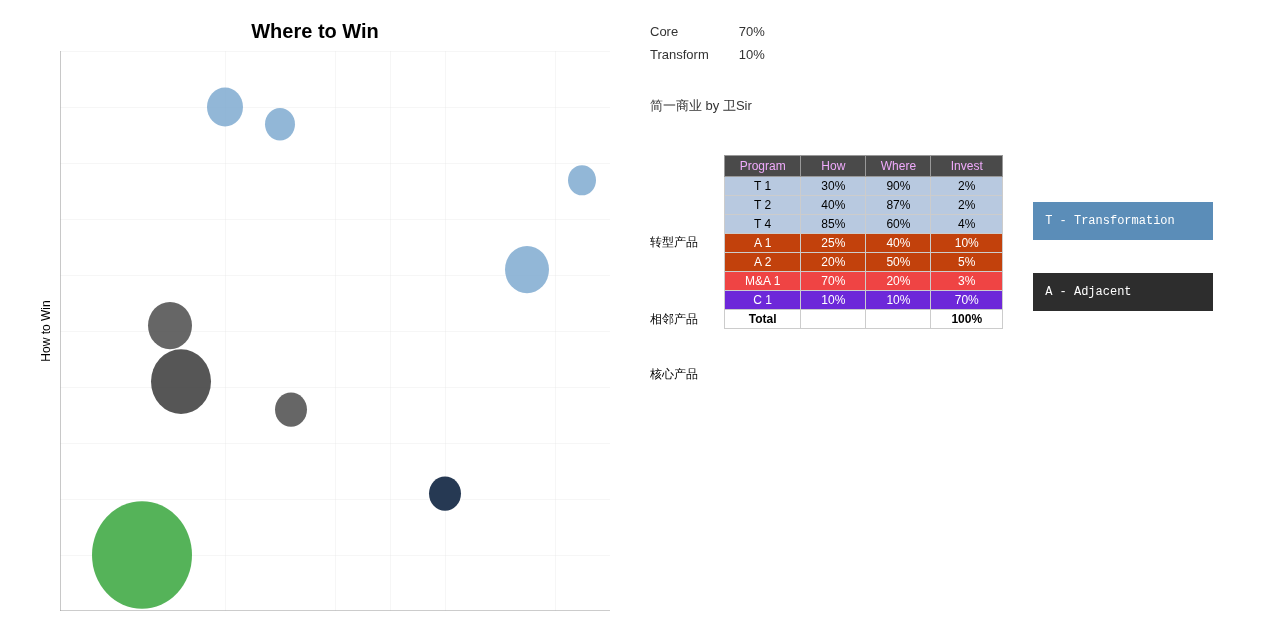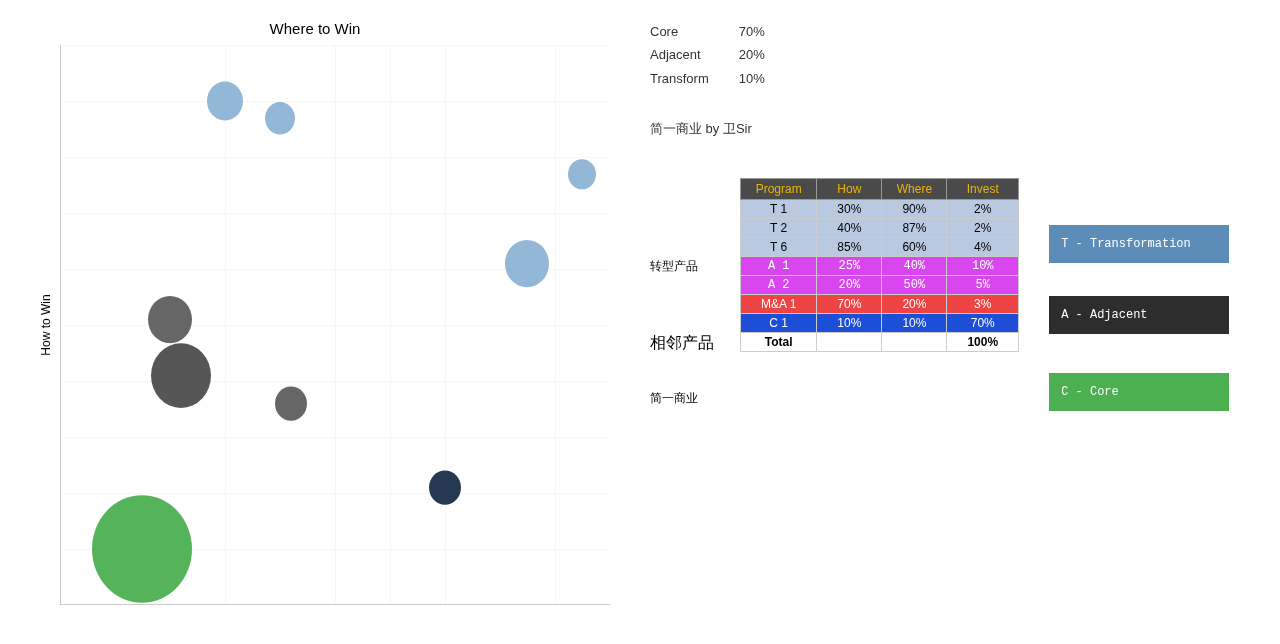--- a/index.html
+++ b/index.html
@@ -22,8 +22,8 @@
 
     .chart-title {
       text-align: center;
-      font-size: 15px;
-      font-weight: normal;
+      font-size: 20px;
+      font-weight: bold;
       margin-bottom: 8px;
       margin-left: -40px;
     }

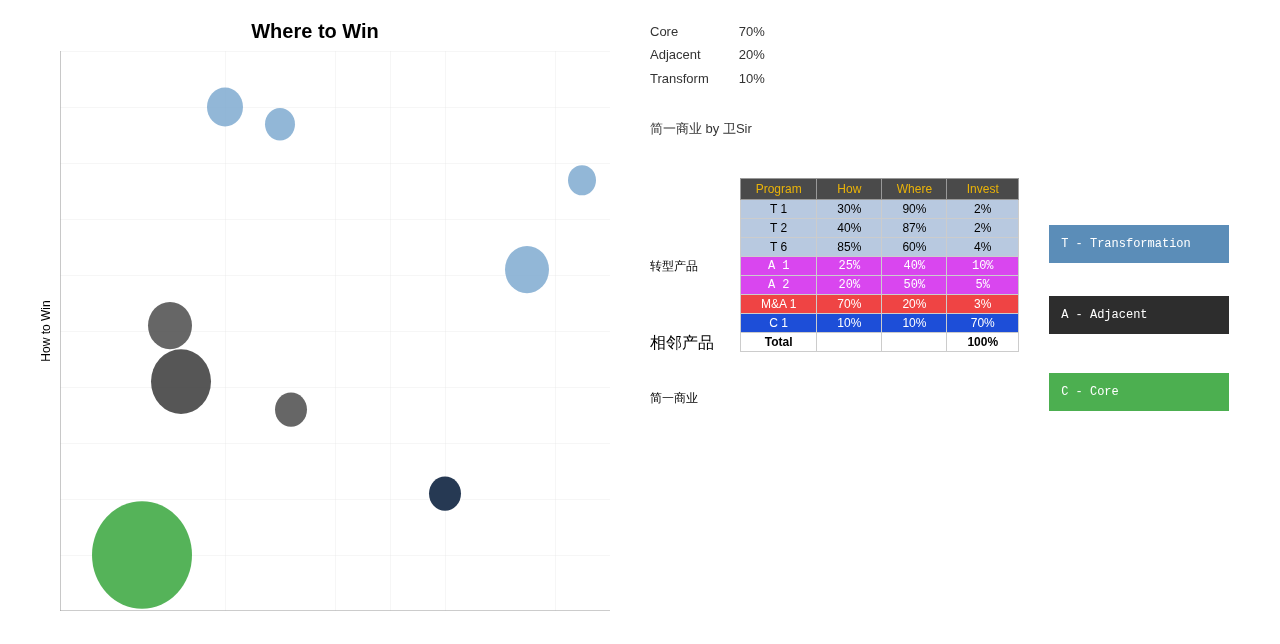--- a/index.html
+++ b/index.html
@@ -206,10 +206,6 @@
         <td>70%</td>
       </tr>
       <tr>
-        <td>Adjacent</td>
-        <td>20%</td>
-      </tr>
-      <tr>
         <td>Transform</td>
         <td>10%</td>
       </tr>

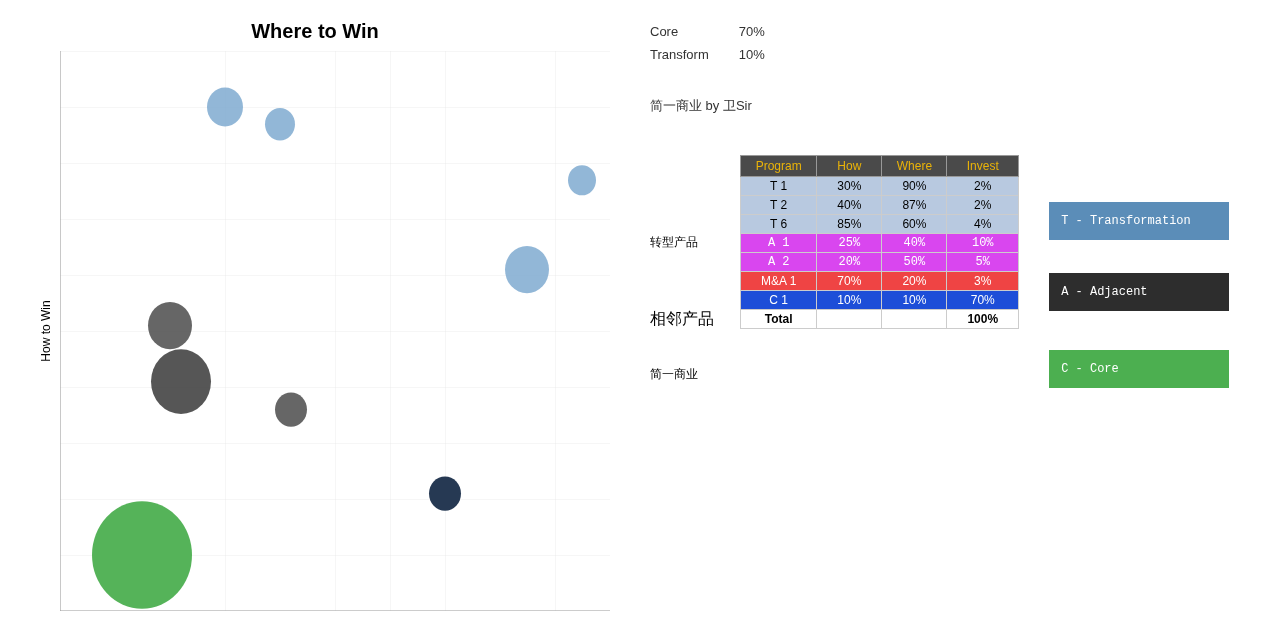--- a/index.html
+++ b/index.html
@@ -95,7 +95,7 @@
 
     .data-table th {
       background: #4a4a4a;
-      color: #eab308;
+      color: #f0abfc;
       padding: 3px 8px;
       text-align: center;
       font-weight: normal;

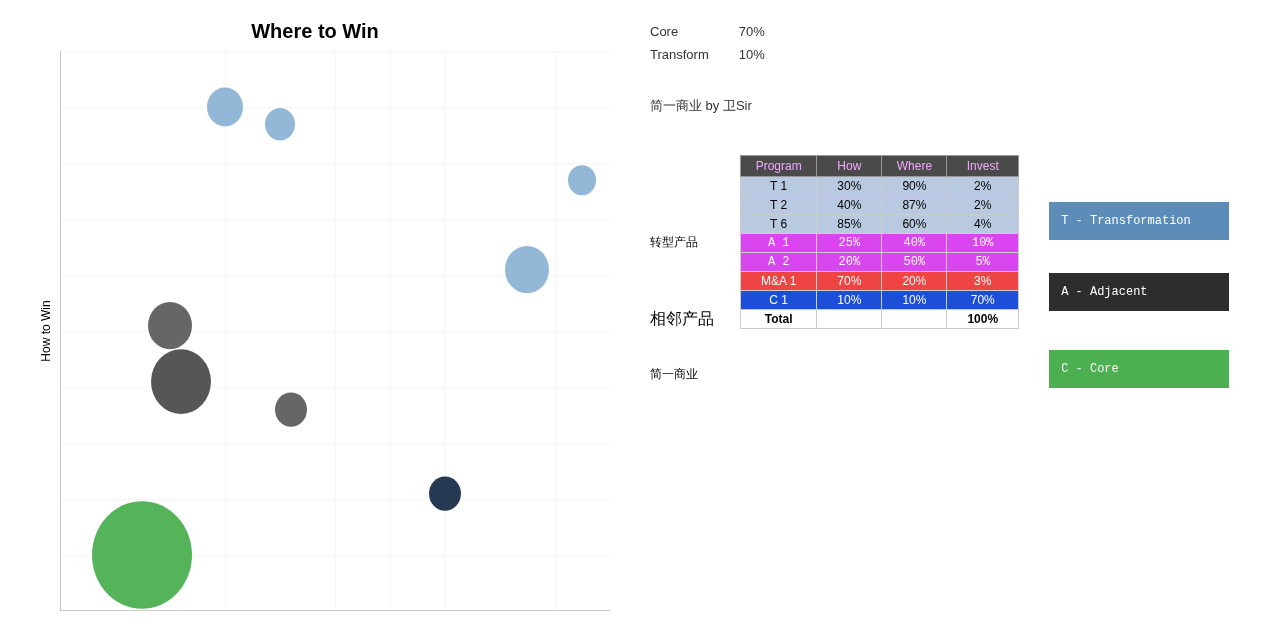--- a/index.html
+++ b/index.html
@@ -247,7 +247,7 @@
           <td>2%</td>
         </tr>
         <tr class="row-t">
-          <td>T  6</td>
+          <td>T  4</td>
           <td>85%</td>
           <td>60%</td>
           <td>4%</td>

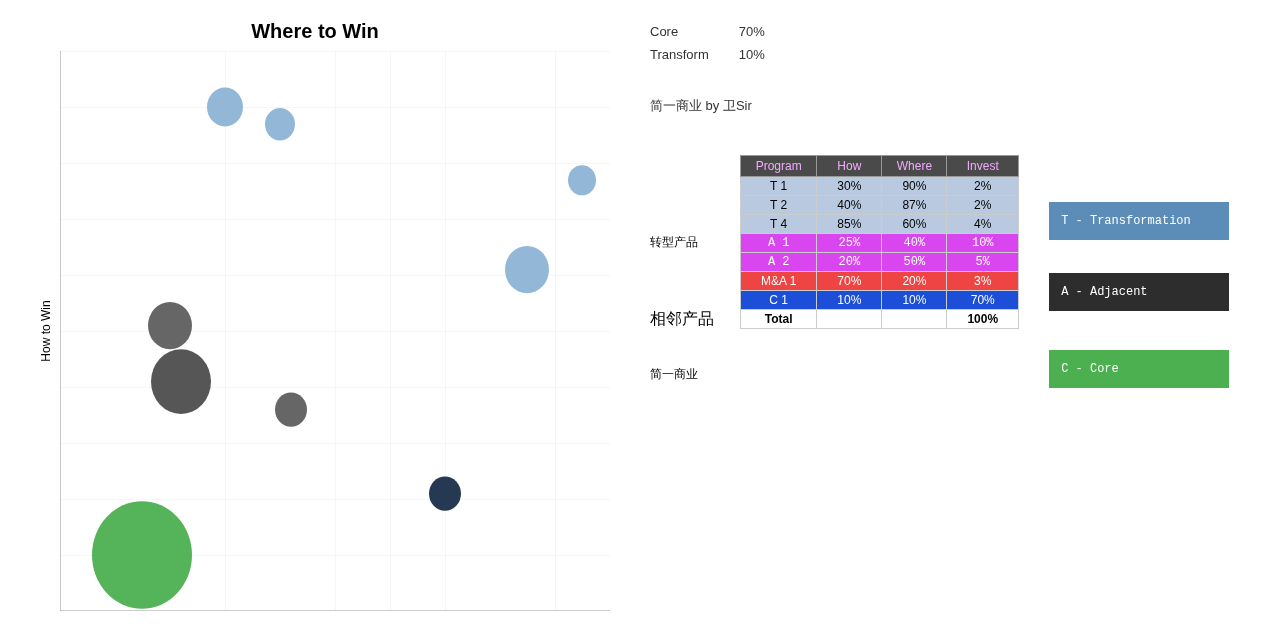--- a/index.html
+++ b/index.html
@@ -109,7 +109,7 @@
     }
 
     .row-t { background: #b8c9e0; }
-    .row-a { background: #d946ef; color: #fff; font-family: Liberation Mono, monospace; }
+    .row-a { background: #c2410c; color: #fff; }
     .row-ma { background: #ef4444; color: #fff; }
     .row-c { background: #1d4ed8; color: #fff; }
     .row-total { background: #fff; font-weight: bold; }

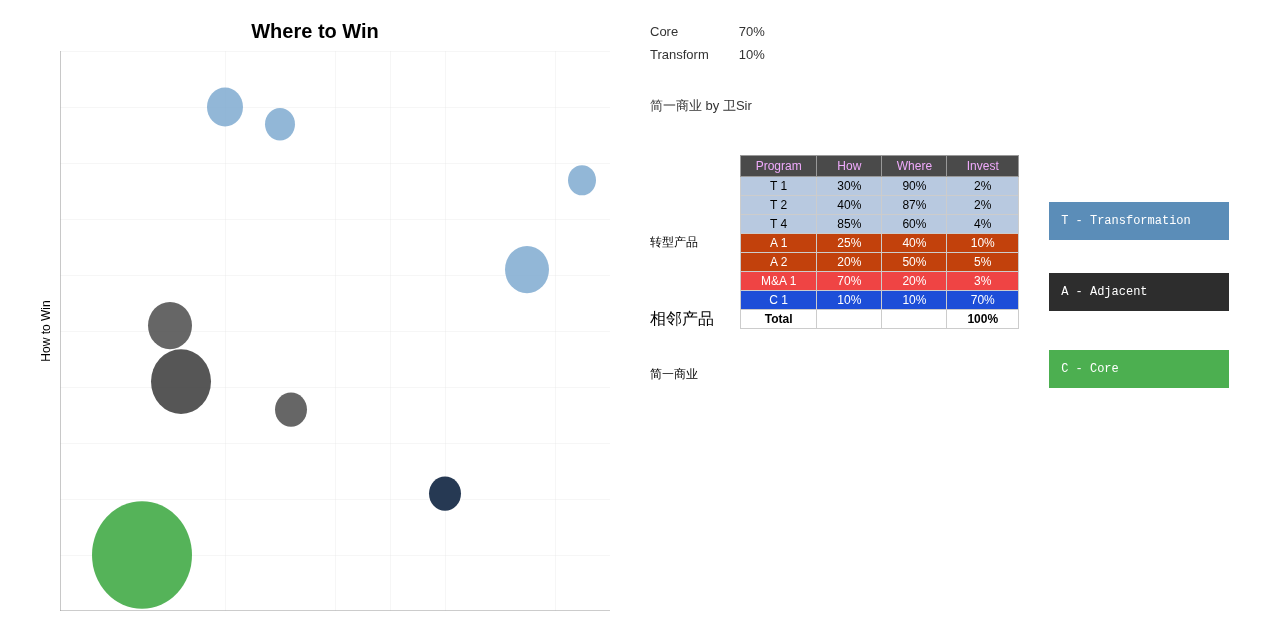--- a/index.html
+++ b/index.html
@@ -111,7 +111,7 @@
     .row-t { background: #b8c9e0; }
     .row-a { background: #c2410c; color: #fff; }
     .row-ma { background: #ef4444; color: #fff; }
-    .row-c { background: #1d4ed8; color: #fff; }
+    .row-c { background: #6d28d9; color: #fff; }
     .row-total { background: #fff; font-weight: bold; }
 
     .legend-badges {

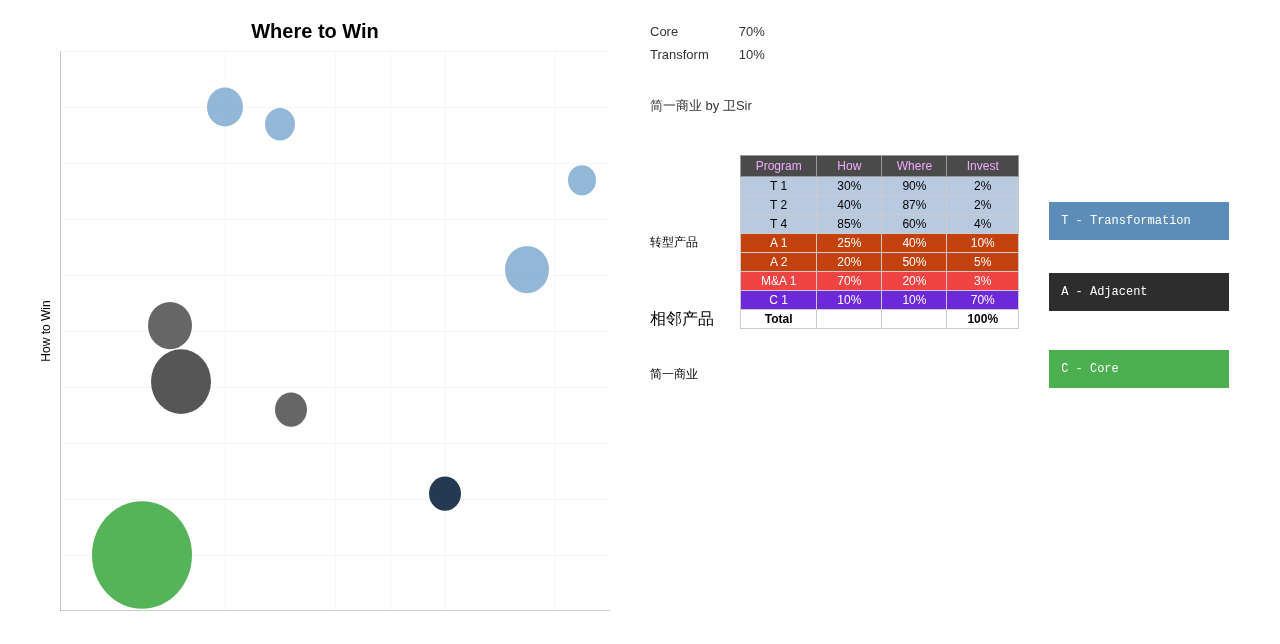--- a/index.html
+++ b/index.html
@@ -220,7 +220,7 @@
     <div style="display:flex;flex-direction:column;justify-content:space-between;margin-right:6px;margin-top:22px;">
       <div style="height:22px;"></div>
       <div style="height:88px; display:flex; align-items:center; font-size:12px;">转型产品</div>
-      <div style="height:66px; display:flex; align-items:center; font-size:16px;font-family:Liberation Serif, serif;">相邻产品</div>
+      <div style="height:66px; display:flex; align-items:center; font-size:12px;font-family:Liberation Serif, serif;">相邻产品</div>
       <div style="height:44px; display:flex; align-items:center; font-size:12px;">简一商业</div>
     </div>
 

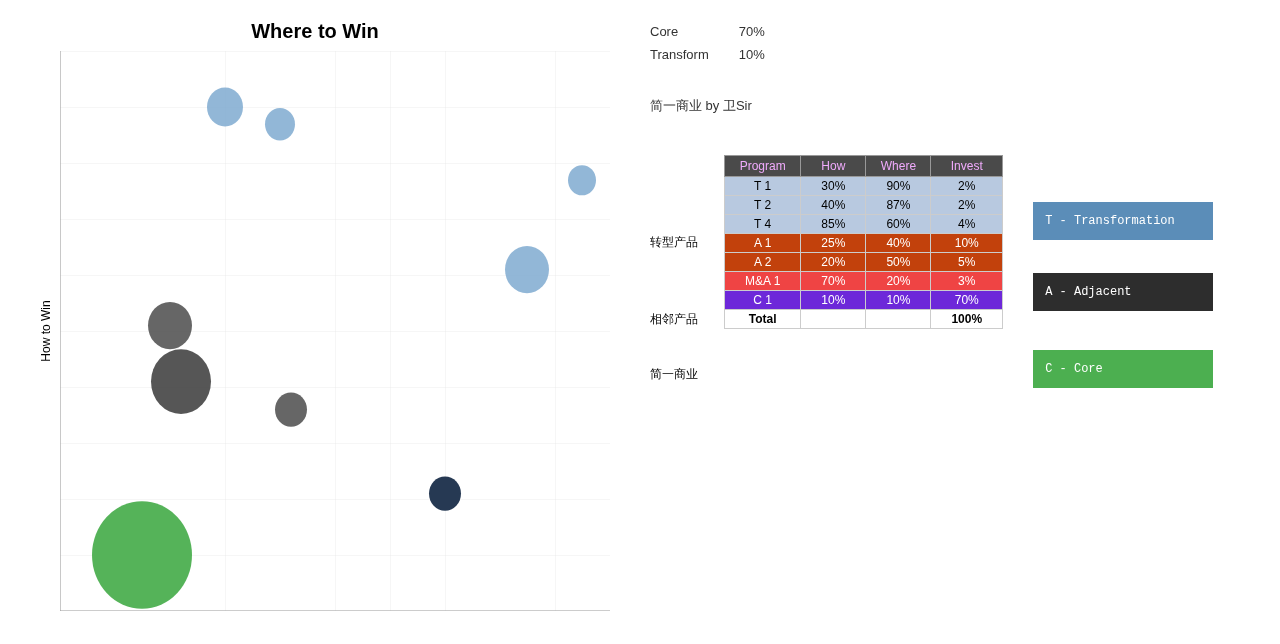--- a/index.html
+++ b/index.html
@@ -221,7 +221,7 @@
       <div style="height:22px;"></div>
       <div style="height:88px; display:flex; align-items:center; font-size:12px;">转型产品</div>
       <div style="height:66px; display:flex; align-items:center; font-size:12px;font-family:Liberation Serif, serif;">相邻产品</div>
-      <div style="height:44px; display:flex; align-items:center; font-size:12px;">简一商业</div>
+      <div style="height:44px; display:flex; align-items:center; font-size:12px;">核心产品</div>
     </div>
 
     <table class="data-table">

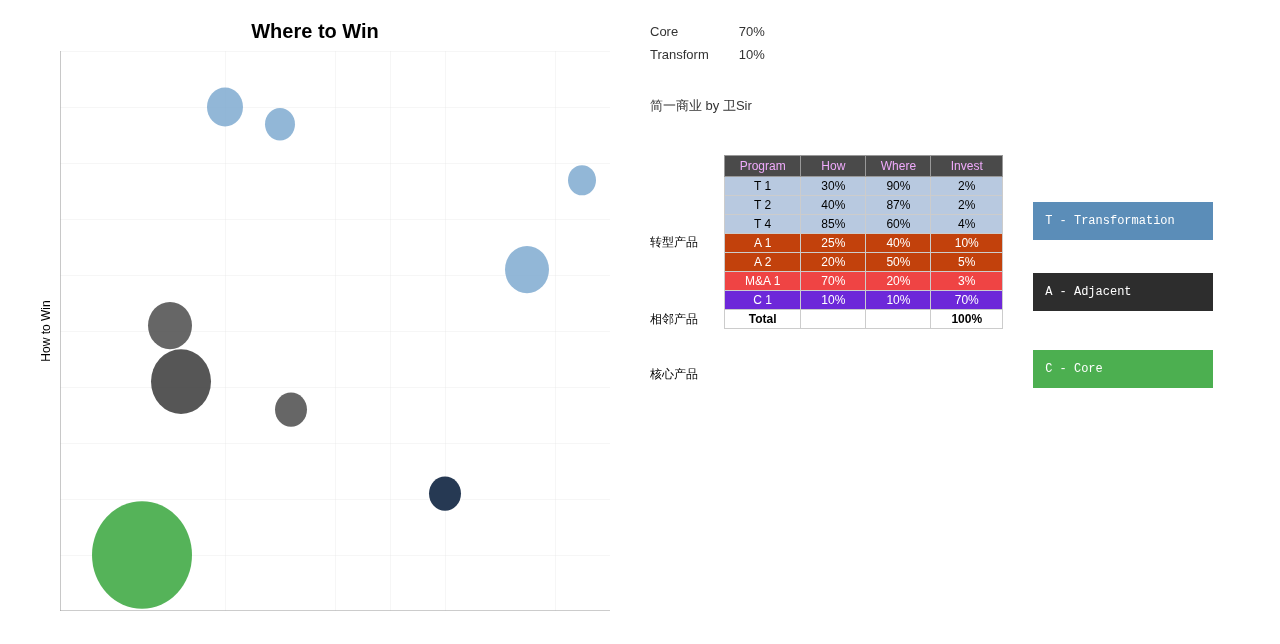--- a/index.html
+++ b/index.html
@@ -293,9 +293,6 @@
       <div style="height:66px;display:flex;align-items:flex-start;">
         <div class="badge badge-a">A - Adjacent</div>
       </div>
-      <div style="height:44px;display:flex;align-items:center;">
-        <div class="badge badge-c">C - Core</div>
-      </div>
     </div>
 
   </div>

